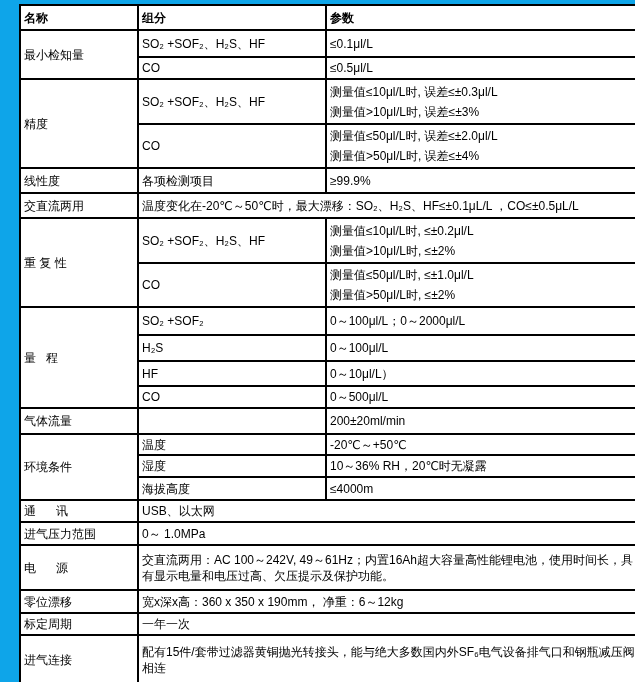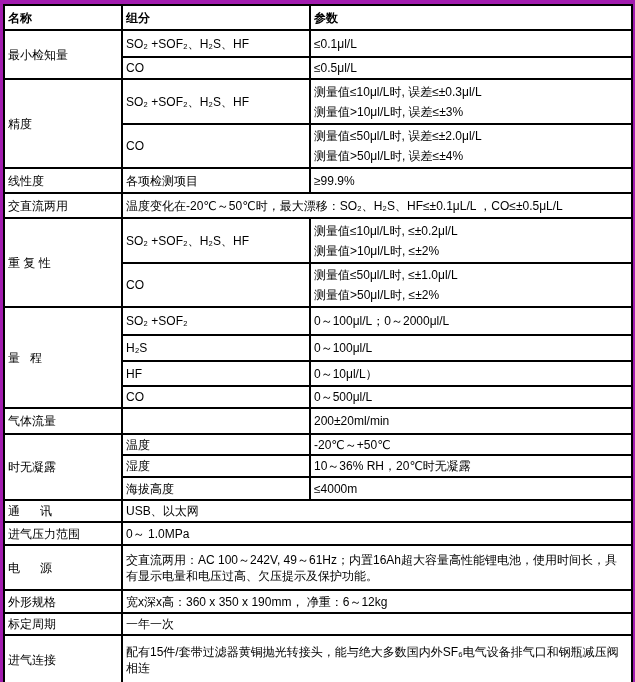--- a/index.html
+++ b/index.html
@@ -12,8 +12,8 @@
     width: 635px;
     height: 682px;
     box-sizing: border-box;
-    padding: 4px 3px;
-    background: #a21caf;
+    padding: 4px 19px;
+    background: #0ea5e9;
   }
   table.spec {
     border-collapse: separate;

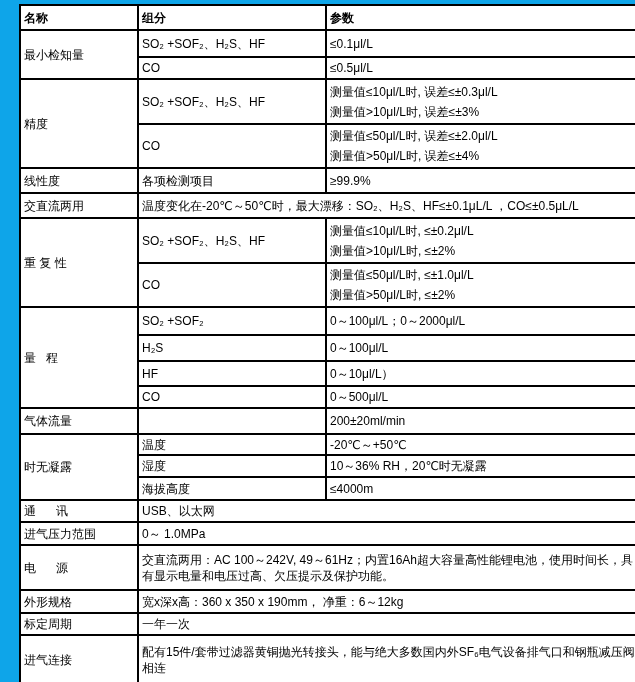--- a/index.html
+++ b/index.html
@@ -150,7 +150,7 @@
     </tr>
 
     <tr style="height:21px">
-      <td class="lbl" rowspan="3">时无凝露</td>
+      <td class="lbl" rowspan="3">环境条件</td>
       <td class="comp">温度</td>
       <td class="par">-20℃～+50℃</td>
     </tr>

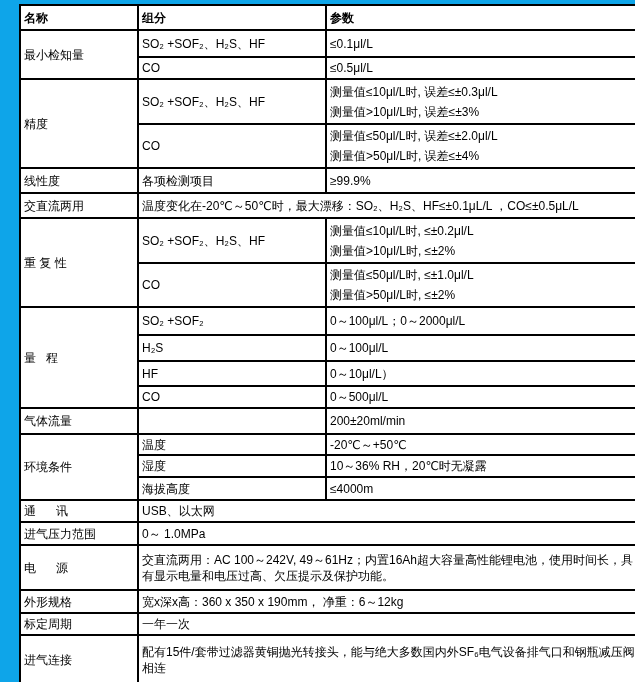--- a/index.html
+++ b/index.html
@@ -179,7 +179,7 @@
     </tr>
 
     <tr style="height:23px">
-      <td class="lbl">外形规格</td>
+      <td class="lbl">零位漂移</td>
       <td class="par merged" colspan="2">宽x深x高：360 x 350 x 190mm， 净重：6～12kg</td>
     </tr>
 

